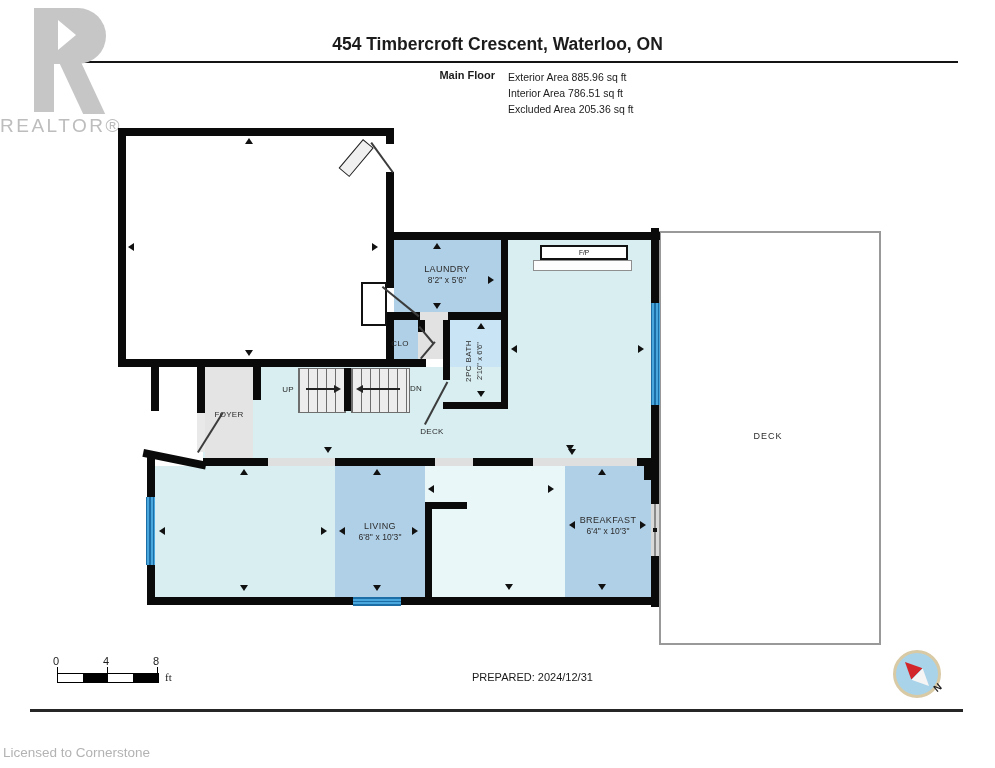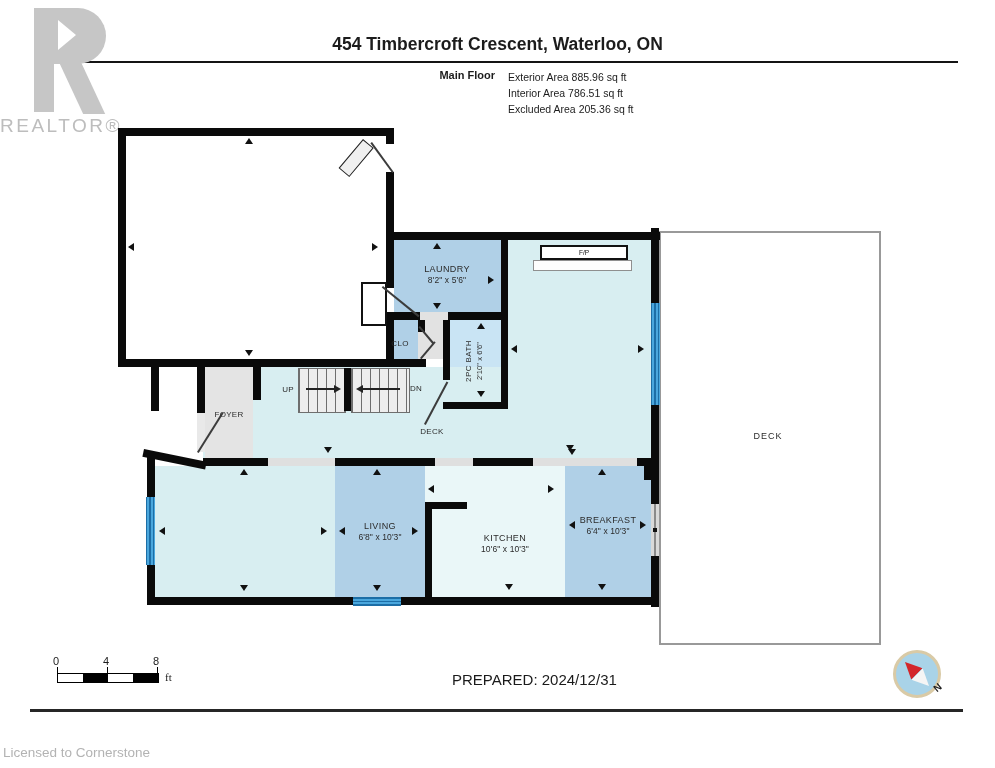--- a/index.html
+++ b/index.html
@@ -150,10 +150,6 @@
     <div>LIVING</div>
     <div class="dims">6'8" x 10'3"</div>
   </div>
-  <div class="lbl" style="left:435px;top:533px;width:140px;">
-    <div>KITCHEN</div>
-    <div class="dims">10'6" x 10'3"</div>
-  </div>
   <div class="lbl" style="left:558px;top:515px;width:100px;">
     <div>BREAKFAST</div>
     <div class="dims">6'4" x 10'3"</div>

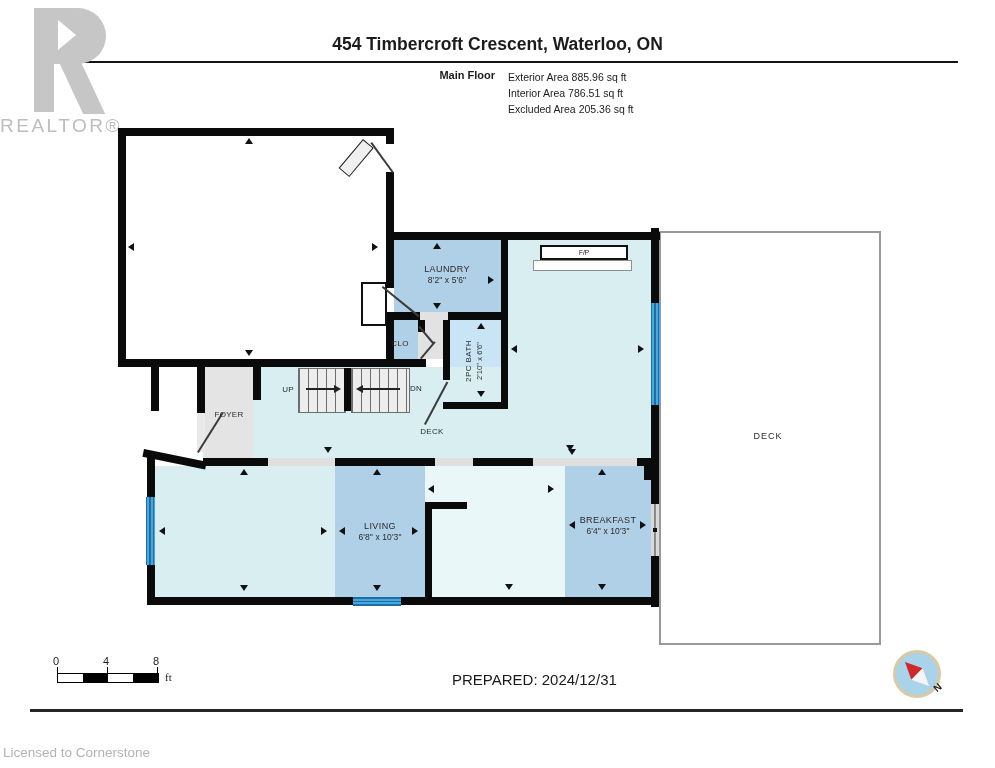--- a/index.html
+++ b/index.html
@@ -202,7 +202,7 @@
     <div class="abs" style="left:165px;top:671px;font-size:11px;font-family:Liberation Serif, serif;">ft</div>
   </div>
 
-  <div class="abs" style="left:452px;top:671px;font-size:15px;color:#1a1a1a;">PREPARED: 2024/12/31</div>
+  <div class="abs" style="left:472px;top:671px;font-size:11px;color:#1a1a1a;">PREPARED: 2024/12/31</div>
 
   <div class="abs" style="left:893px;top:650px;width:52px;height:52px;">
     <div class="abs" style="left:0;top:0;width:42px;height:42px;border-radius:50%;background:#a9d3e8;border:3px solid #d9caa6;"></div>

